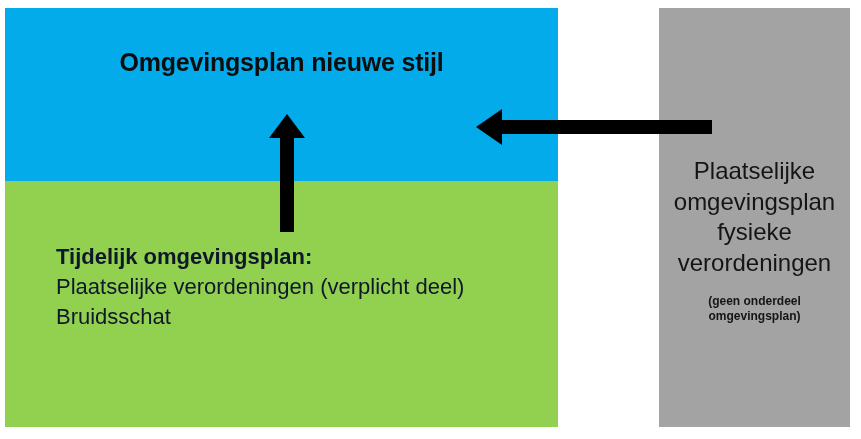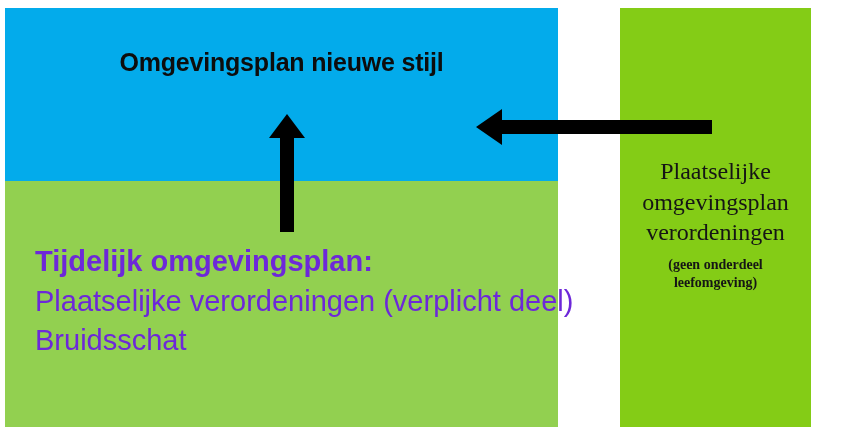--- a/index.html
+++ b/index.html
@@ -68,12 +68,11 @@
   
   .block-orange {
     position: absolute;
-    left: 620px;
+    left: 659px;
     top: 8px;
     width: 191px;
     height: 419px;
-    background: #84cc16;
-    font-family: Liberation Serif, serif;
+    background: #a3a3a3;
   }
   .orange-text {
     position: absolute;

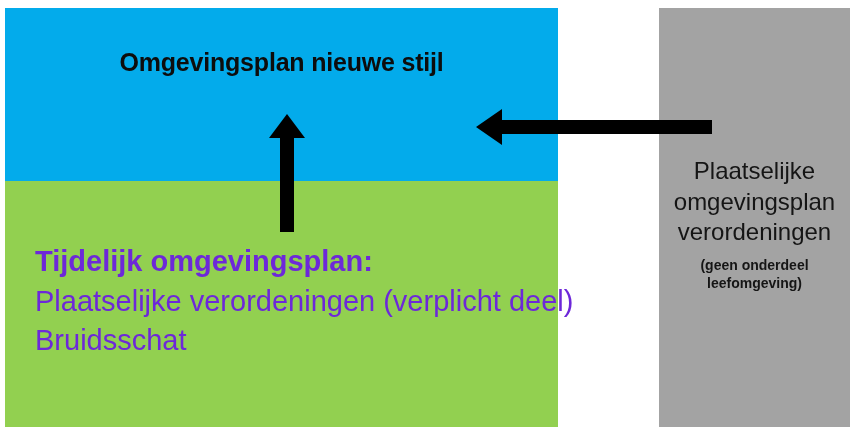--- a/index.html
+++ b/index.html
@@ -135,6 +135,7 @@
       <div class="orange-head">
         <div>Plaatselijke</div>
         <div>omgevingsplan</div>
+        <div>fysieke</div>
         <div>verordeningen</div>
       </div>
       <div class="orange-sub">

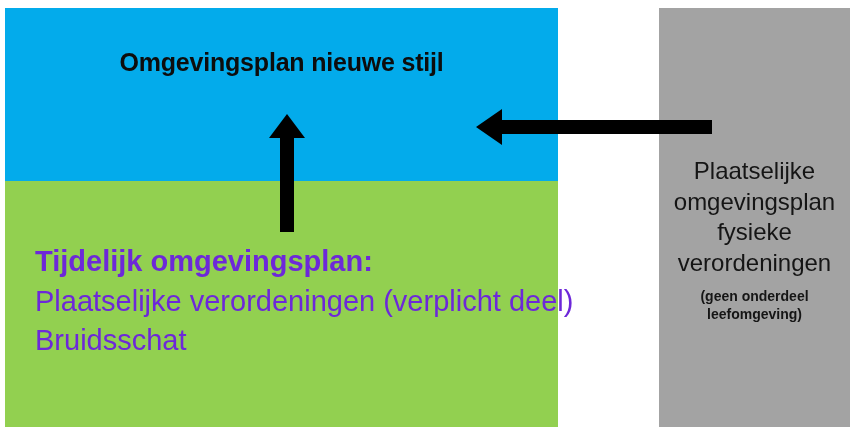--- a/index.html
+++ b/index.html
@@ -51,11 +51,11 @@
   }
   .green-text {
     position: absolute;
-    left: 30px;
+    left: 51px;
     top: 61px;
     width: 515px;
-    font-size: 29px;
-    color: #6d28d9;
+    font-size: 22px;
+    color: #0f172a;
     line-height: 1.37;
   }
   .green-text .lead {

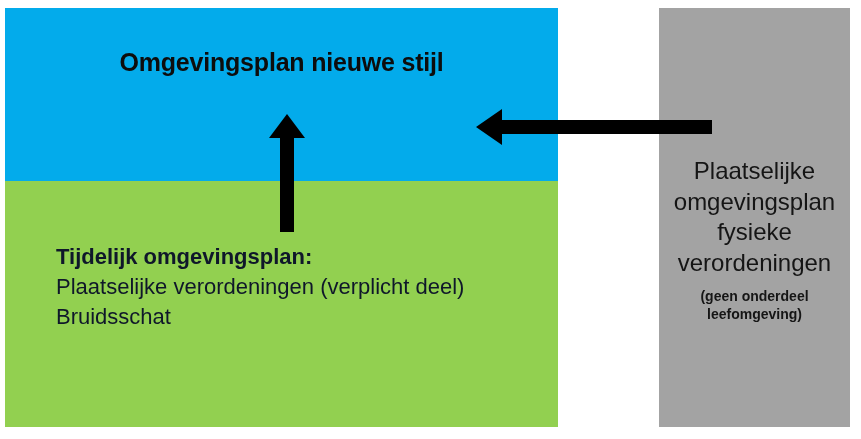--- a/index.html
+++ b/index.html
@@ -87,10 +87,10 @@
     line-height: 1.28;
   }
   .orange-sub {
-    font-size: 14px;
+    font-size: 12px;
     font-weight: bold;
     line-height: 1.3;
-    margin-top: 8px;
+    margin-top: 15px;
   }
 
   

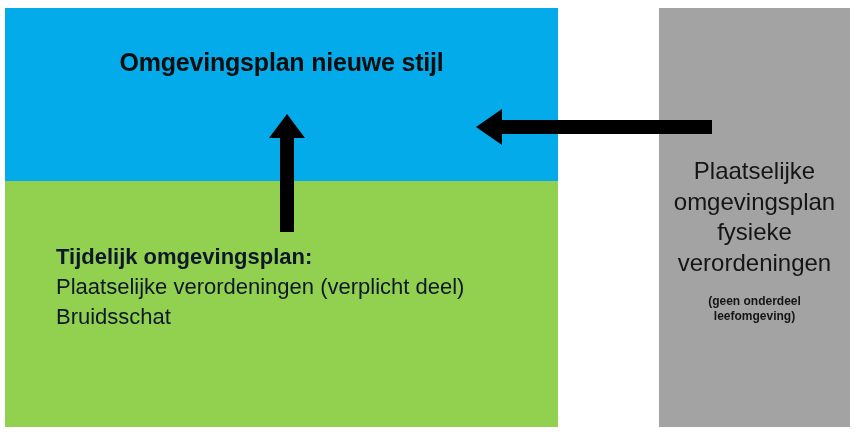--- a/index.html
+++ b/index.html
@@ -140,7 +140,7 @@
       </div>
       <div class="orange-sub">
         <div>(geen onderdeel</div>
-        <div>leefomgeving)</div>
+        <div>omgevingsplan)</div>
       </div>
     </div>
   </div>

